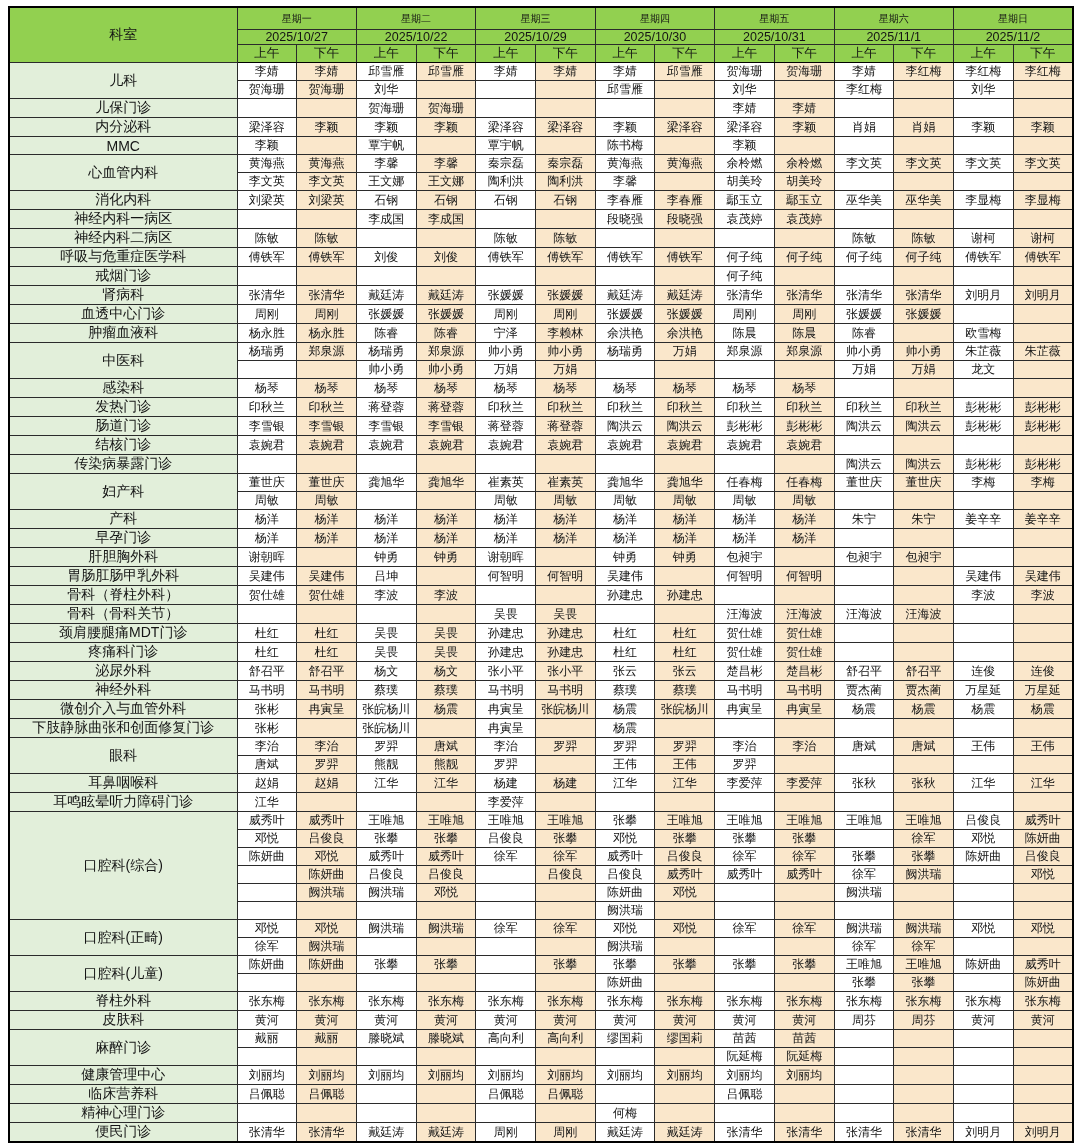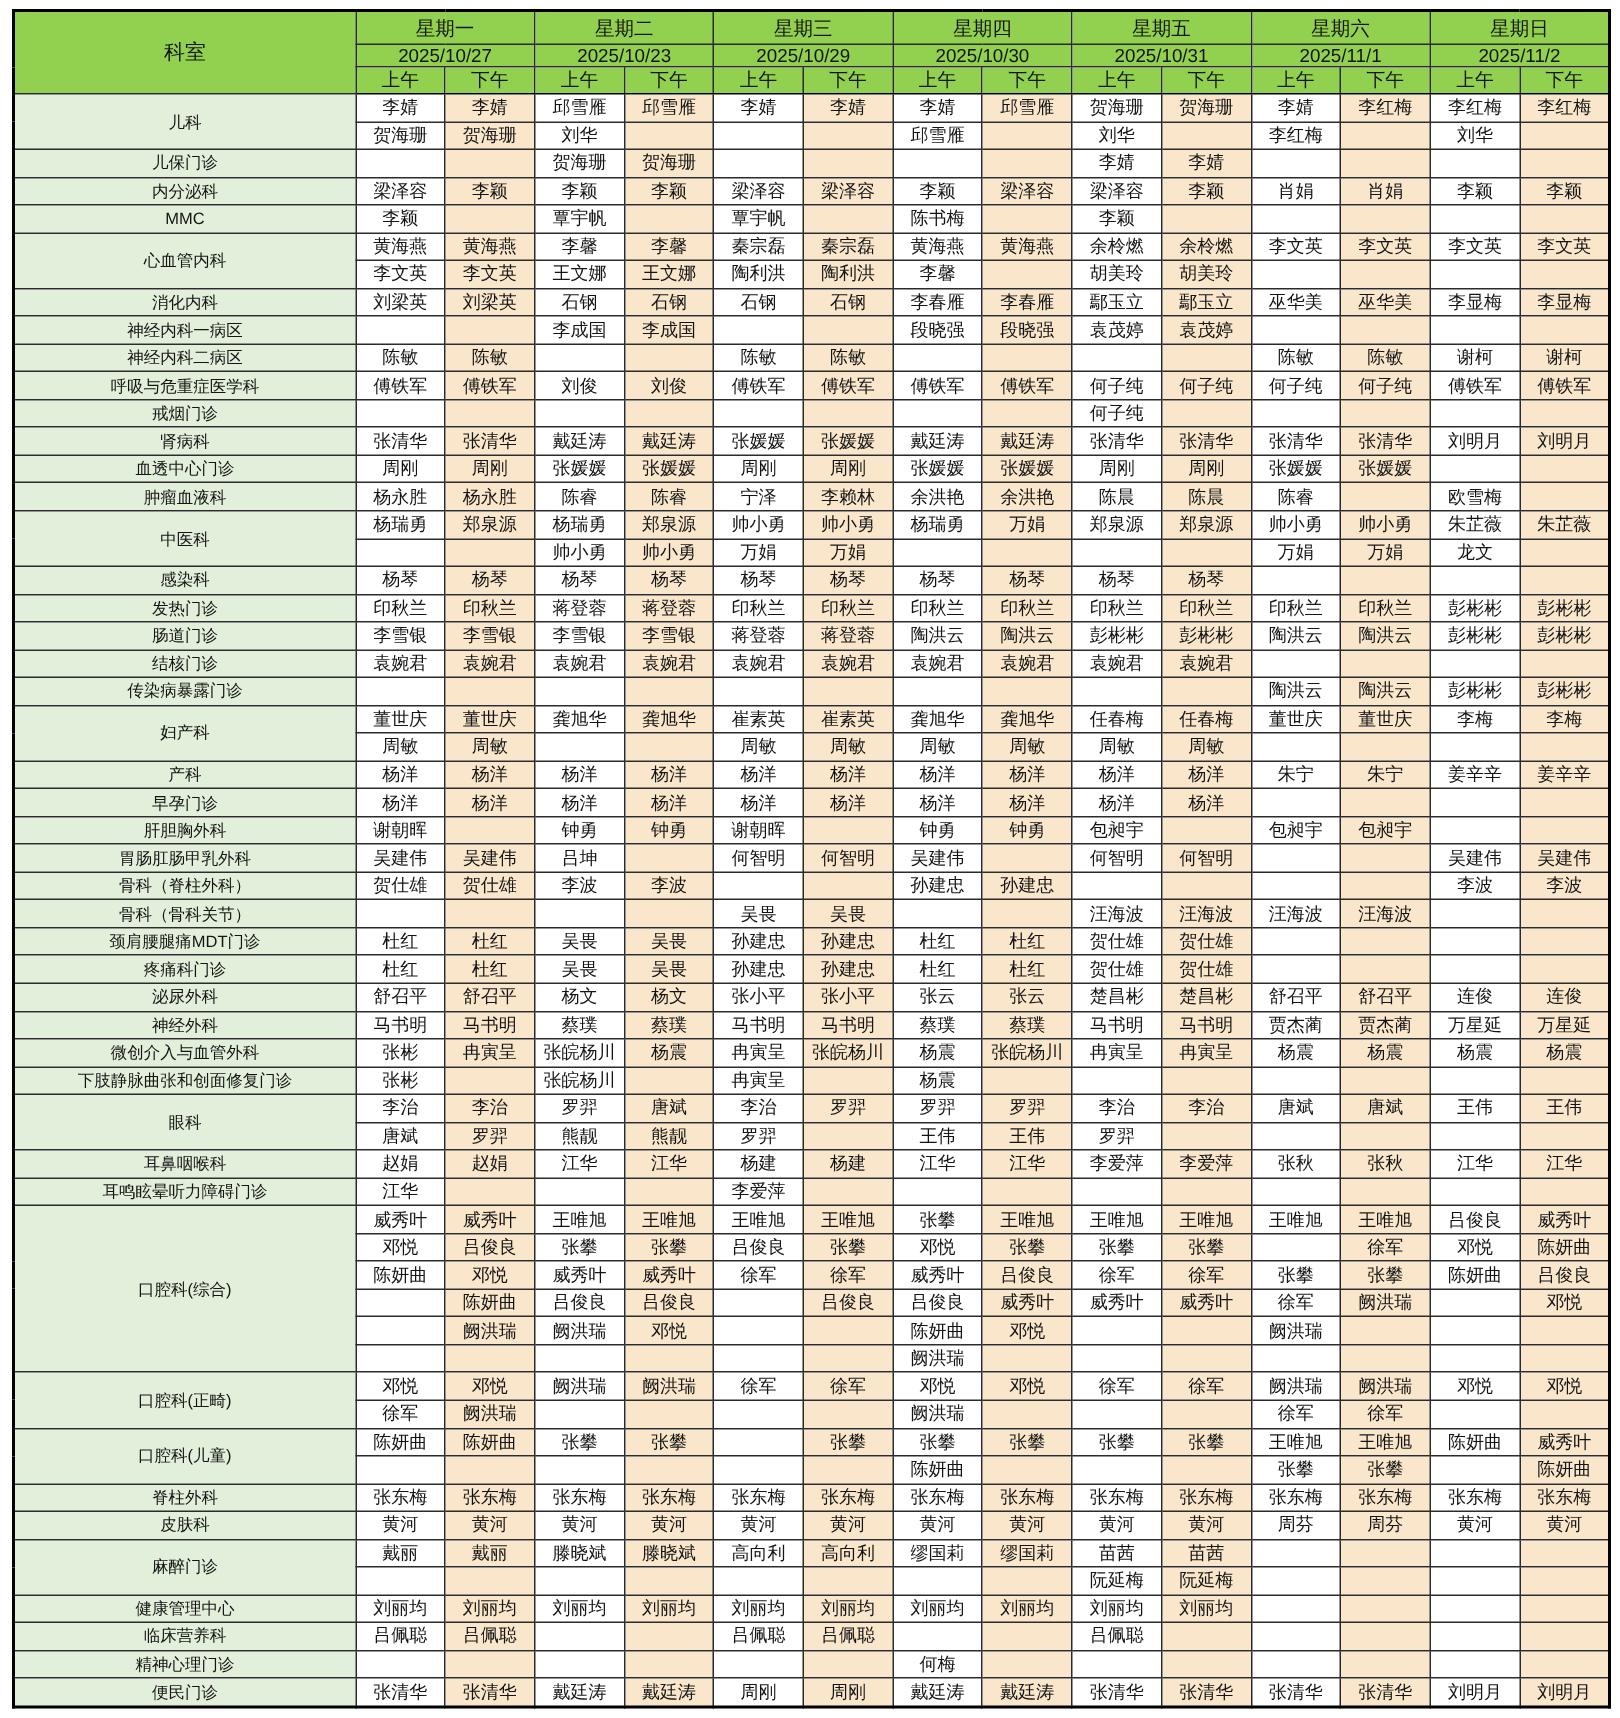--- a/index.html
+++ b/index.html
@@ -8,7 +8,7 @@
     width:1066px;height:1133px;border:2px solid #000;}
   th,td{border:1px solid #2b2b2b;padding:0 1px;text-align:center;vertical-align:middle;
     overflow:hidden;white-space:nowrap;}
-  thead th{background:#92d050;font-size:13px;font-weight:500;}
+  thead th{background:#92d050;font-size:10px;font-weight:500;}
   tr.r1 th{height:21px;}
   tr.r2 th{height:12px;font-size:12.5px;margin-top:15px;}
   tr.r3 th{height:15px;font-size:12.5px;}

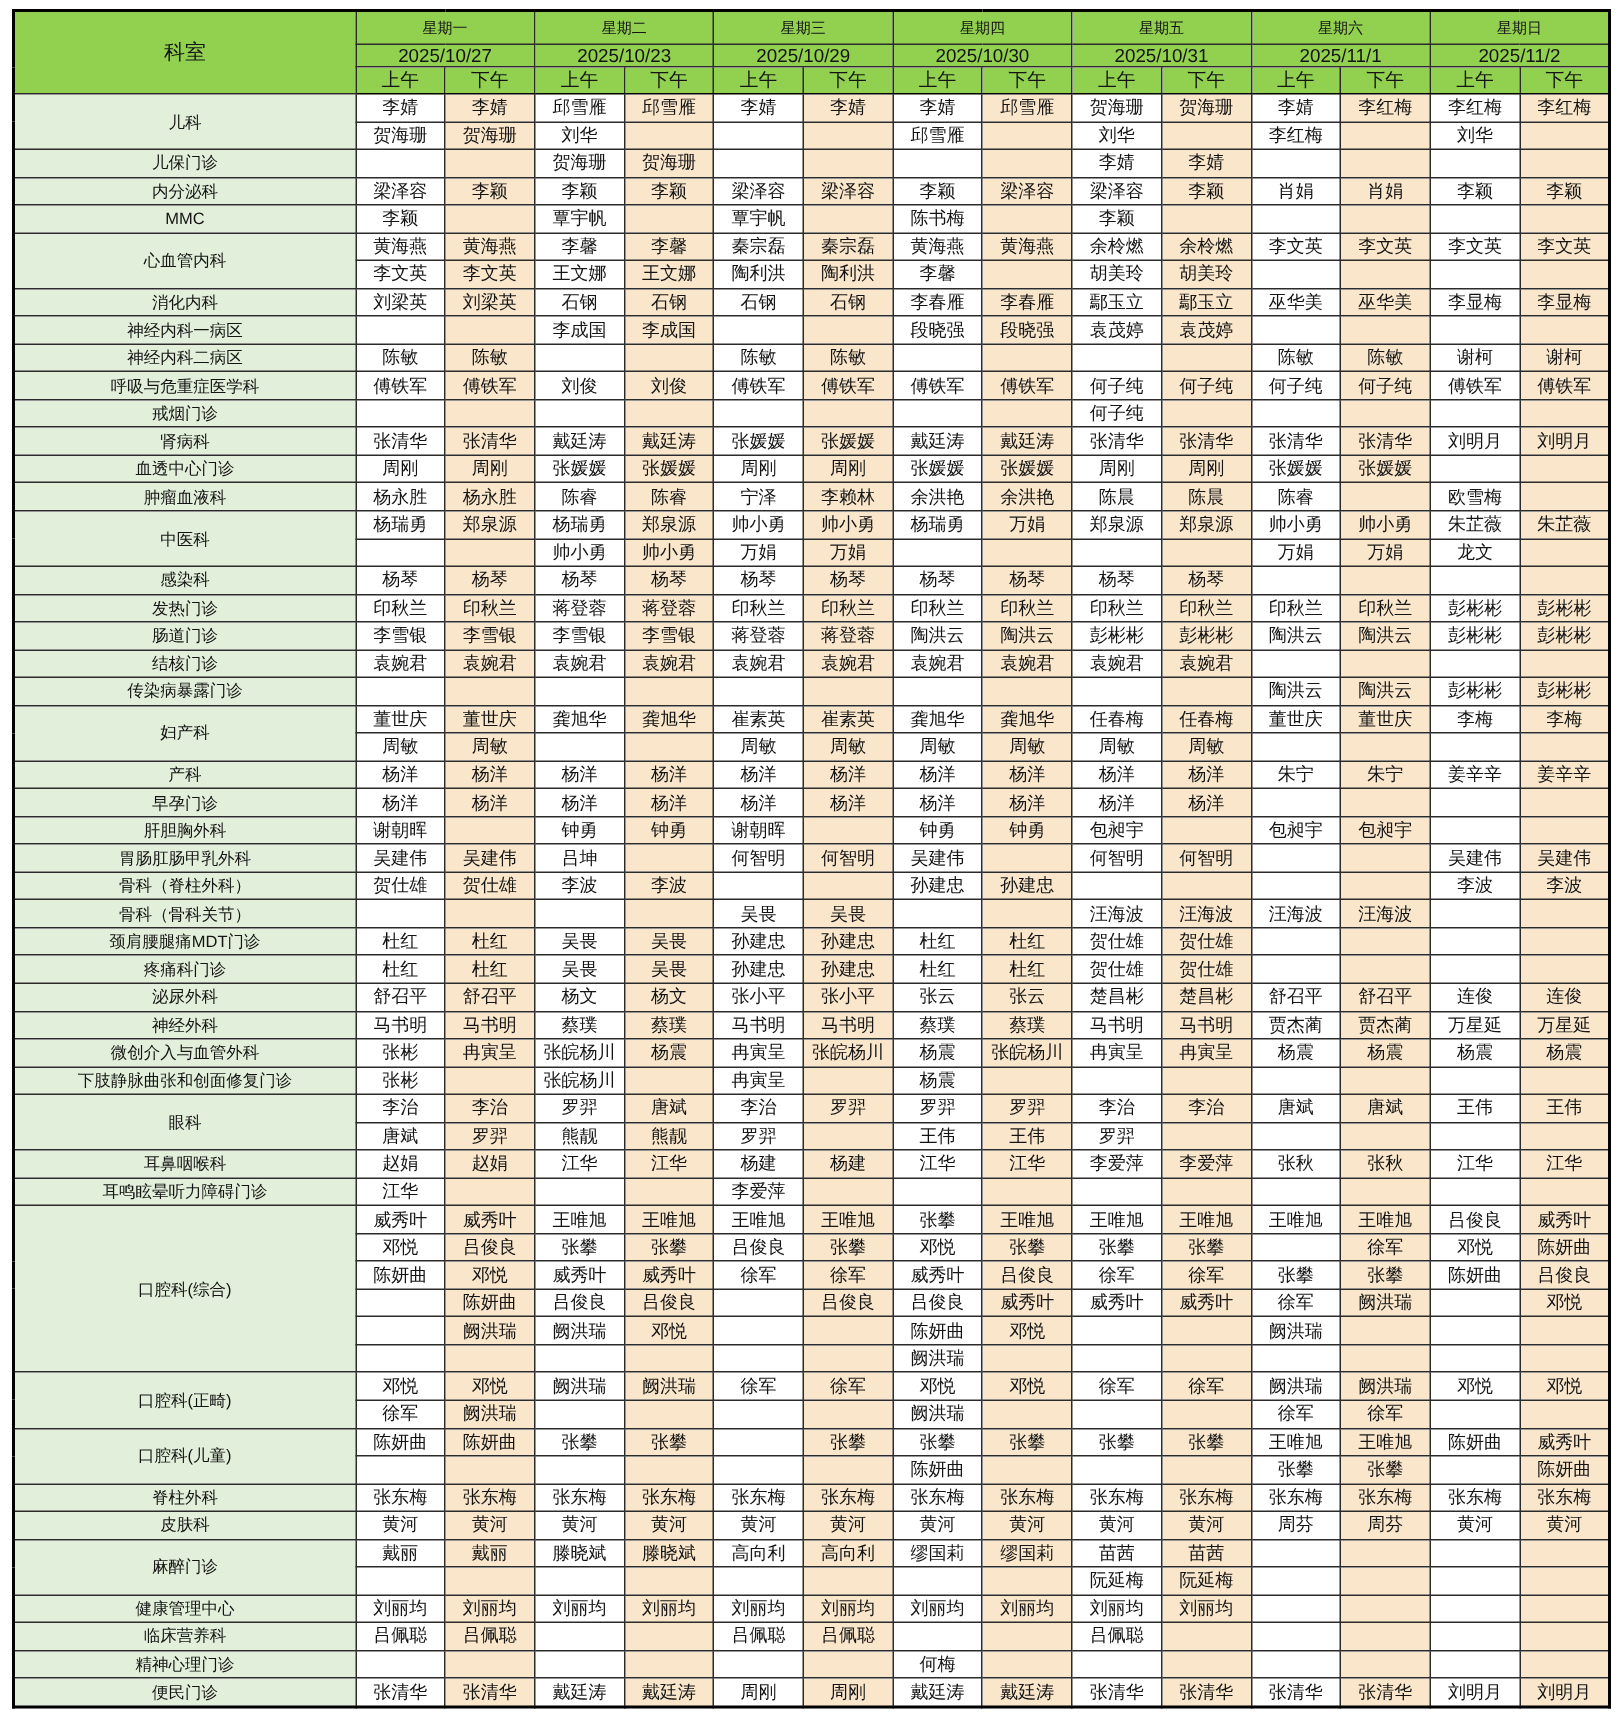--- a/index.html
+++ b/index.html
@@ -41,7 +41,7 @@
     </tr>
     <tr class="r2">
       <th colspan="2">2025/10/27</th>
-      <th colspan="2">2025/10/23</th>
+      <th colspan="2">2025/10/22</th>
       <th colspan="2">2025/10/29</th>
       <th colspan="2">2025/10/30</th>
       <th colspan="2">2025/10/31</th>

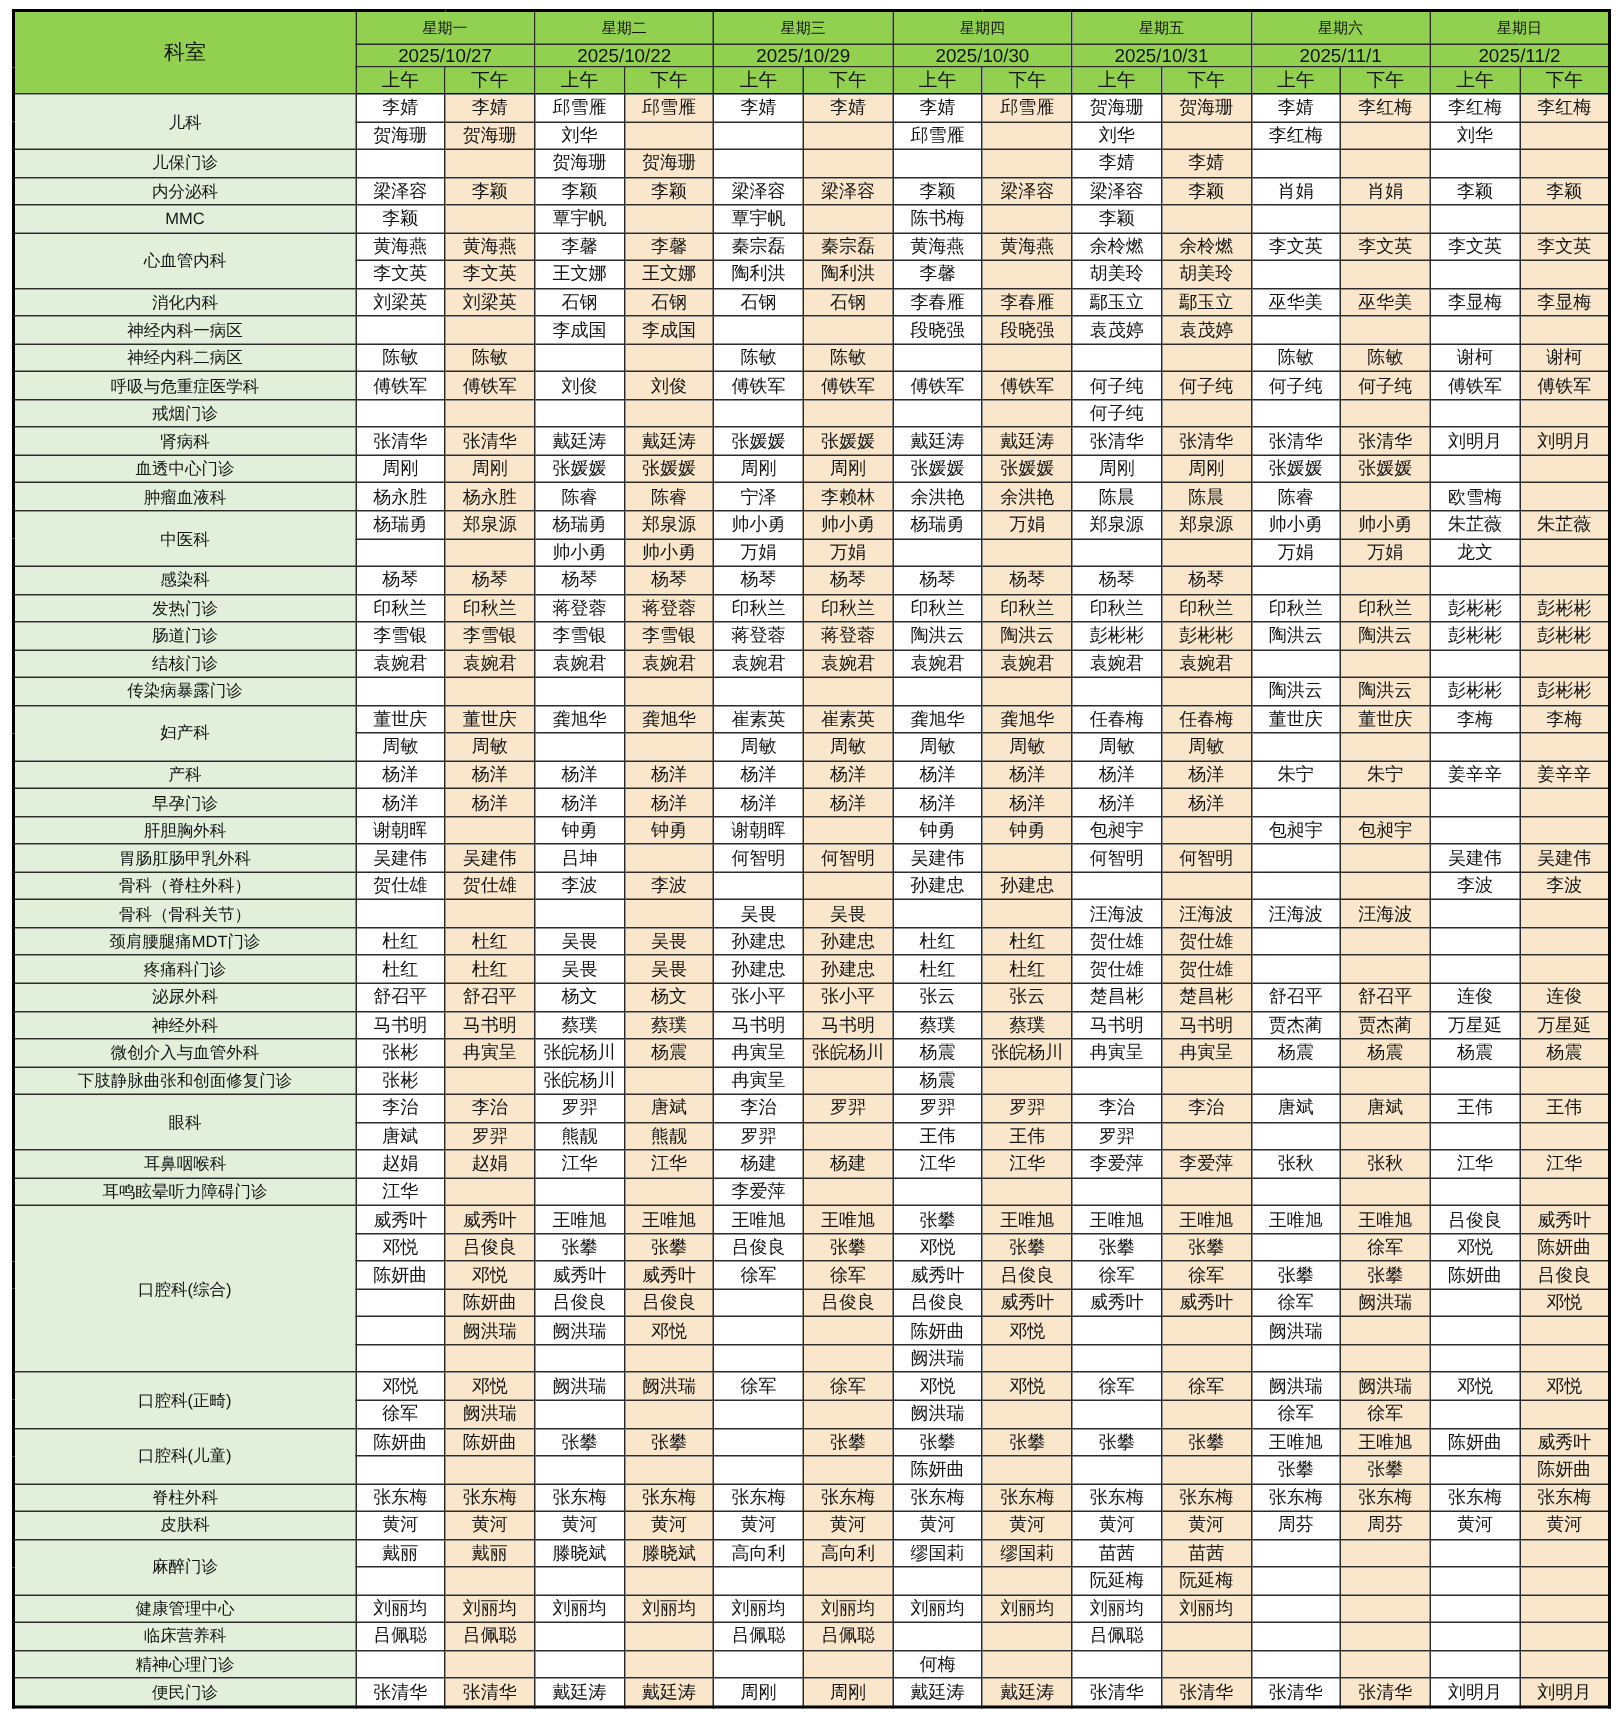--- a/index.html
+++ b/index.html
@@ -13,7 +13,7 @@
   tr.r2 th{height:12px;font-size:12.5px;margin-top:15px;}
   tr.r3 th{height:15px;font-size:12.5px;}
   th.dept-h{background:#92d050;font-size:14px;margin-top:21px;}
-  td.dept{background:#e2efda;font-size:11px;}
+  td.dept{background:#e2efda;font-size:14px;}
   td.cell{font-size:12px;}
   td.am{background:#ffffff;}
   td.pm{background:#fae7cb;}

